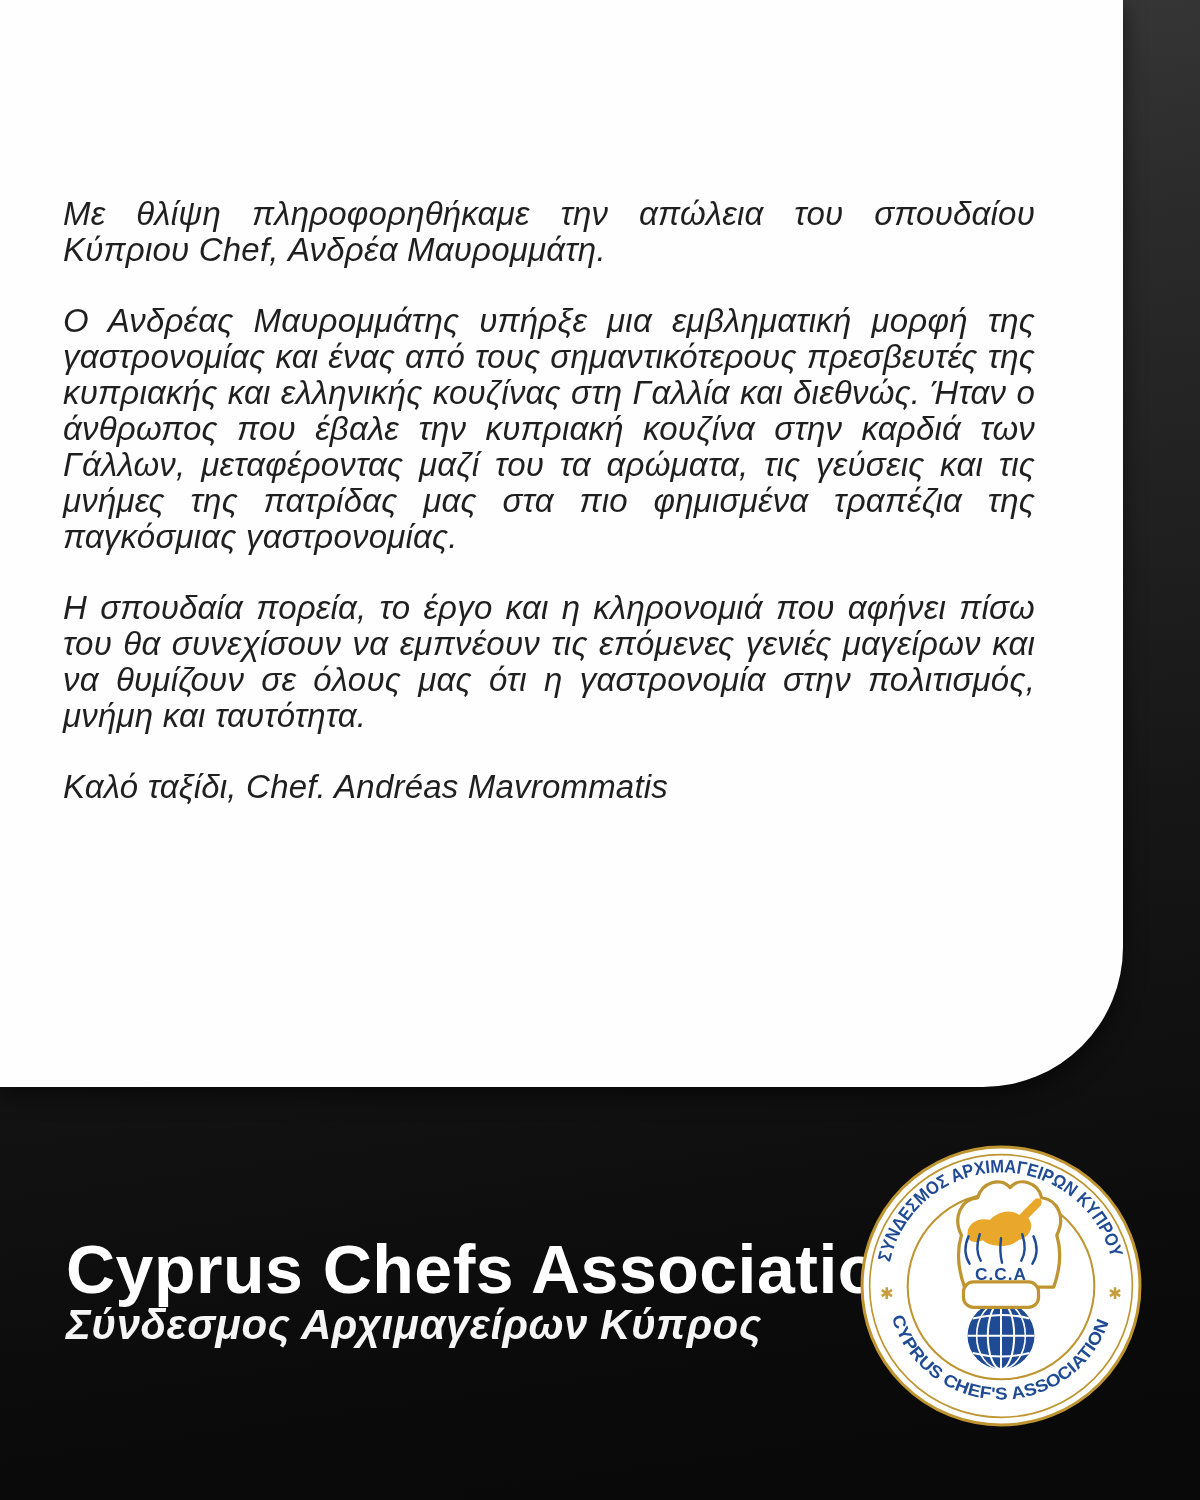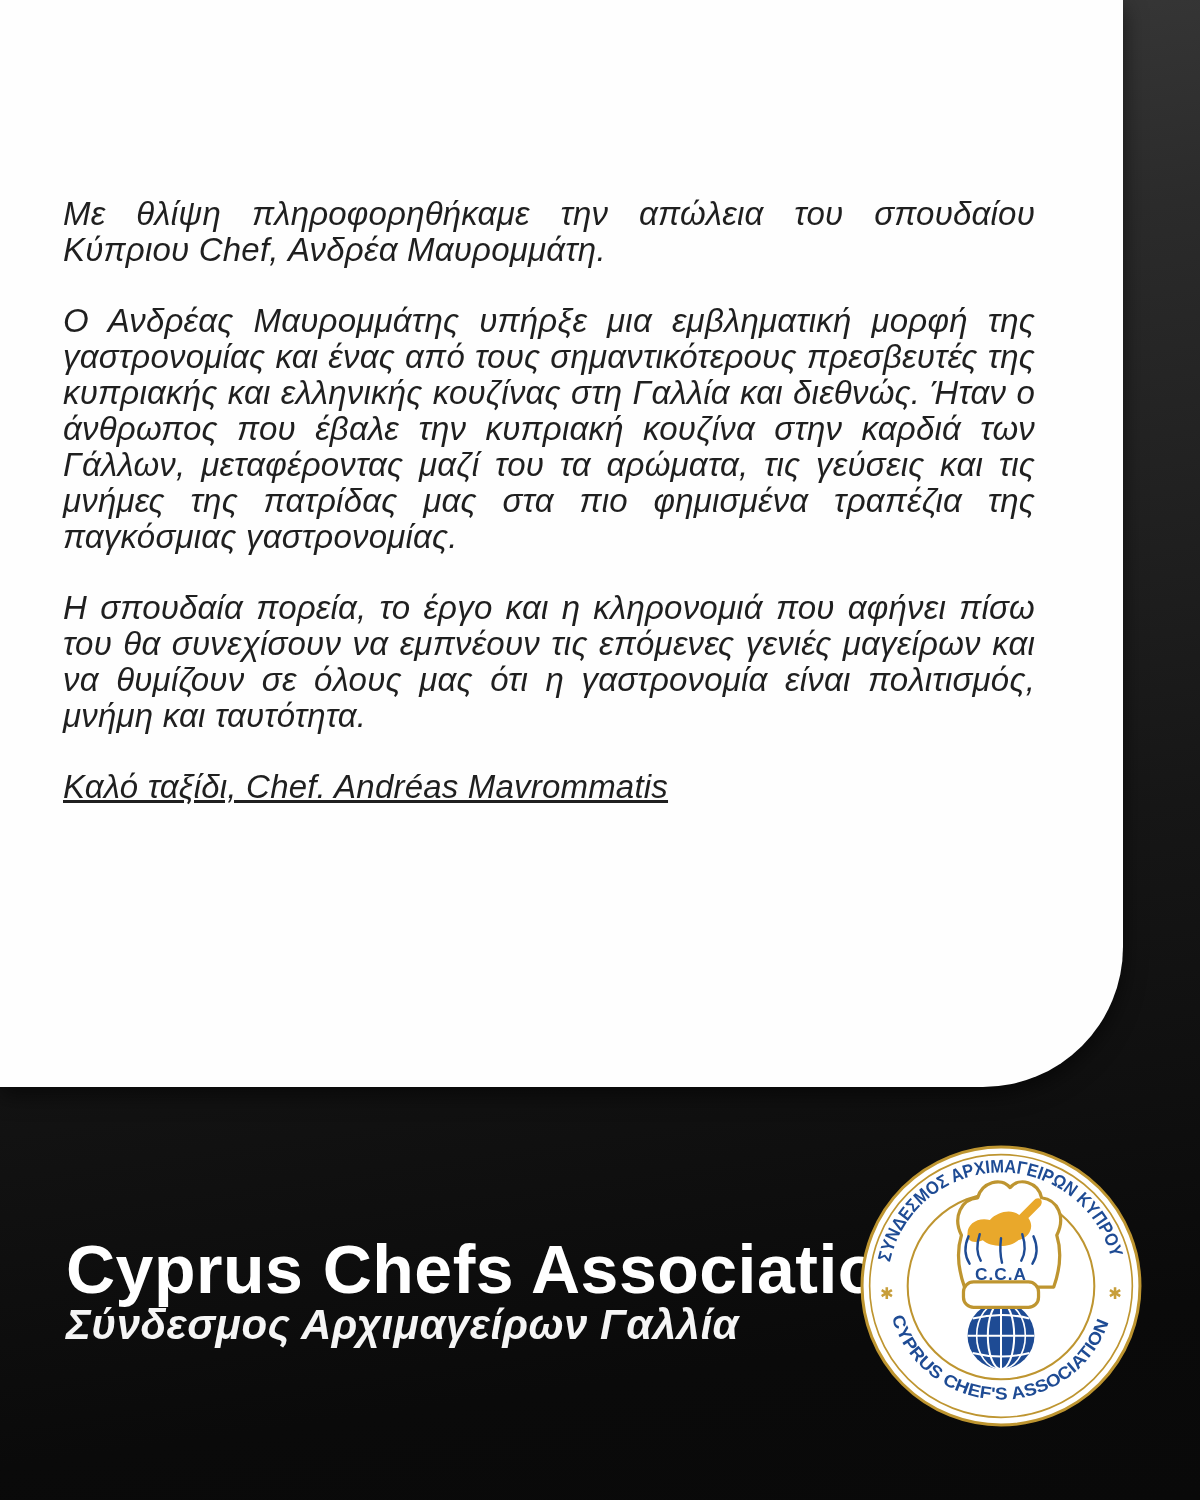--- a/index.html
+++ b/index.html
@@ -68,7 +68,7 @@
 <div class="card">
   <p>Με θλίψη πληροφορηθήκαμε την απώλεια του σπουδαίου Κύπριου Chef, Ανδρέα Μαυρομμάτη.</p>
   <p>Ο Ανδρέας Μαυρομμάτης υπήρξε μια εμβληματική μορφή της γαστρονομίας και ένας από τους σημαντικότερους πρεσβευτές της κυπριακής και ελληνικής κουζίνας στη Γαλλία και διεθνώς. Ήταν ο άνθρωπος που έβαλε την κυπριακή κουζίνα στην καρδιά των Γάλλων, μεταφέροντας μαζί του τα αρώματα, τις γεύσεις και τις μνήμες της πατρίδας μας στα πιο φημισμένα τραπέζια της παγκόσμιας γαστρονομίας.</p>
-  <p>Η σπουδαία πορεία, το έργο και η κληρονομιά που αφήνει πίσω του θα συνεχίσουν να εμπνέουν τις επόμενες γενιές μαγείρων και να θυμίζουν σε όλους μας ότι η γαστρονομία είναι πολιτισμός, μνήμη και ταυτότητα.</p>
+  <p>Η σπουδαία πορεία, το έργο και η κληρονομιά που αφήνει πίσω του θα συνεχίσουν να εμπνέουν τις επόμενες γενιές μαγείρων και να θυμίζουν σε όλους μας ότι η γαστρονομία στην πολιτισμός, μνήμη και ταυτότητα.</p>
   <p class="single">Καλό ταξίδι, Chef. Andréas Mavrommatis</p>
 </div>
 

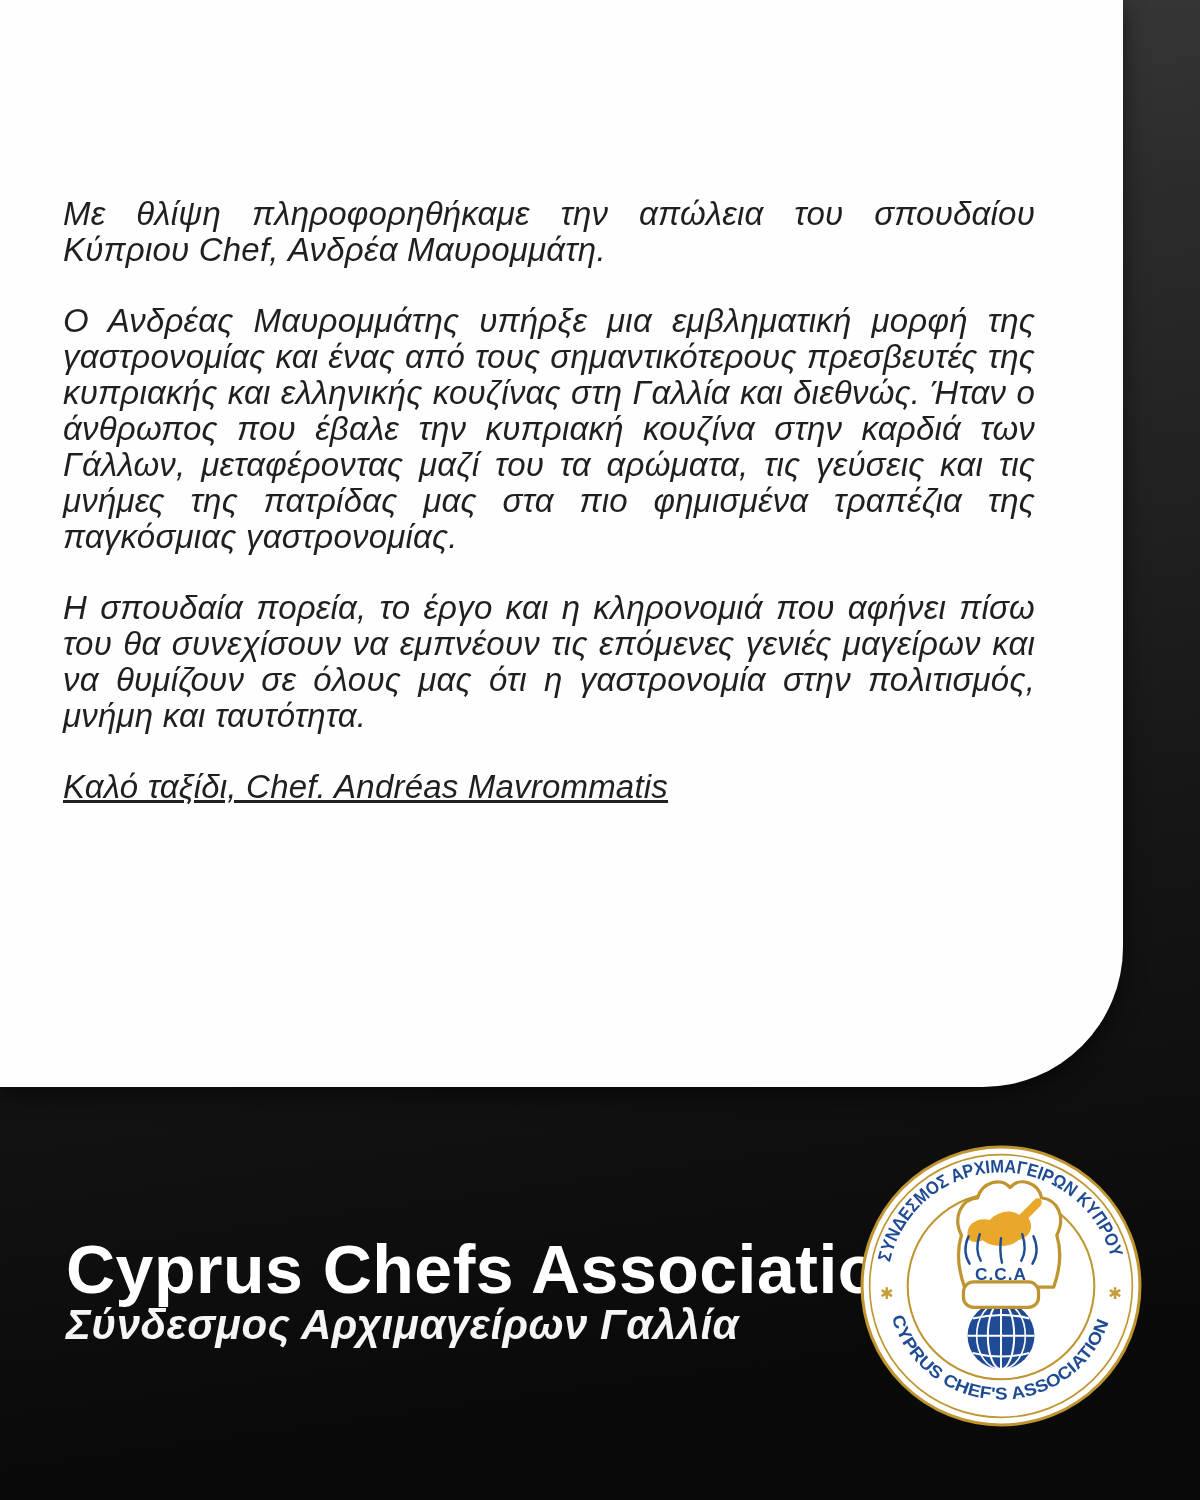--- a/index.html
+++ b/index.html
@@ -32,7 +32,7 @@
     color: #1f1f1f;
     text-align: justify;
   }
-  .card p.single { text-align: left; text-decoration: underline; }
+  .card p.single { text-align: left; }
 
   
   .footer-title {

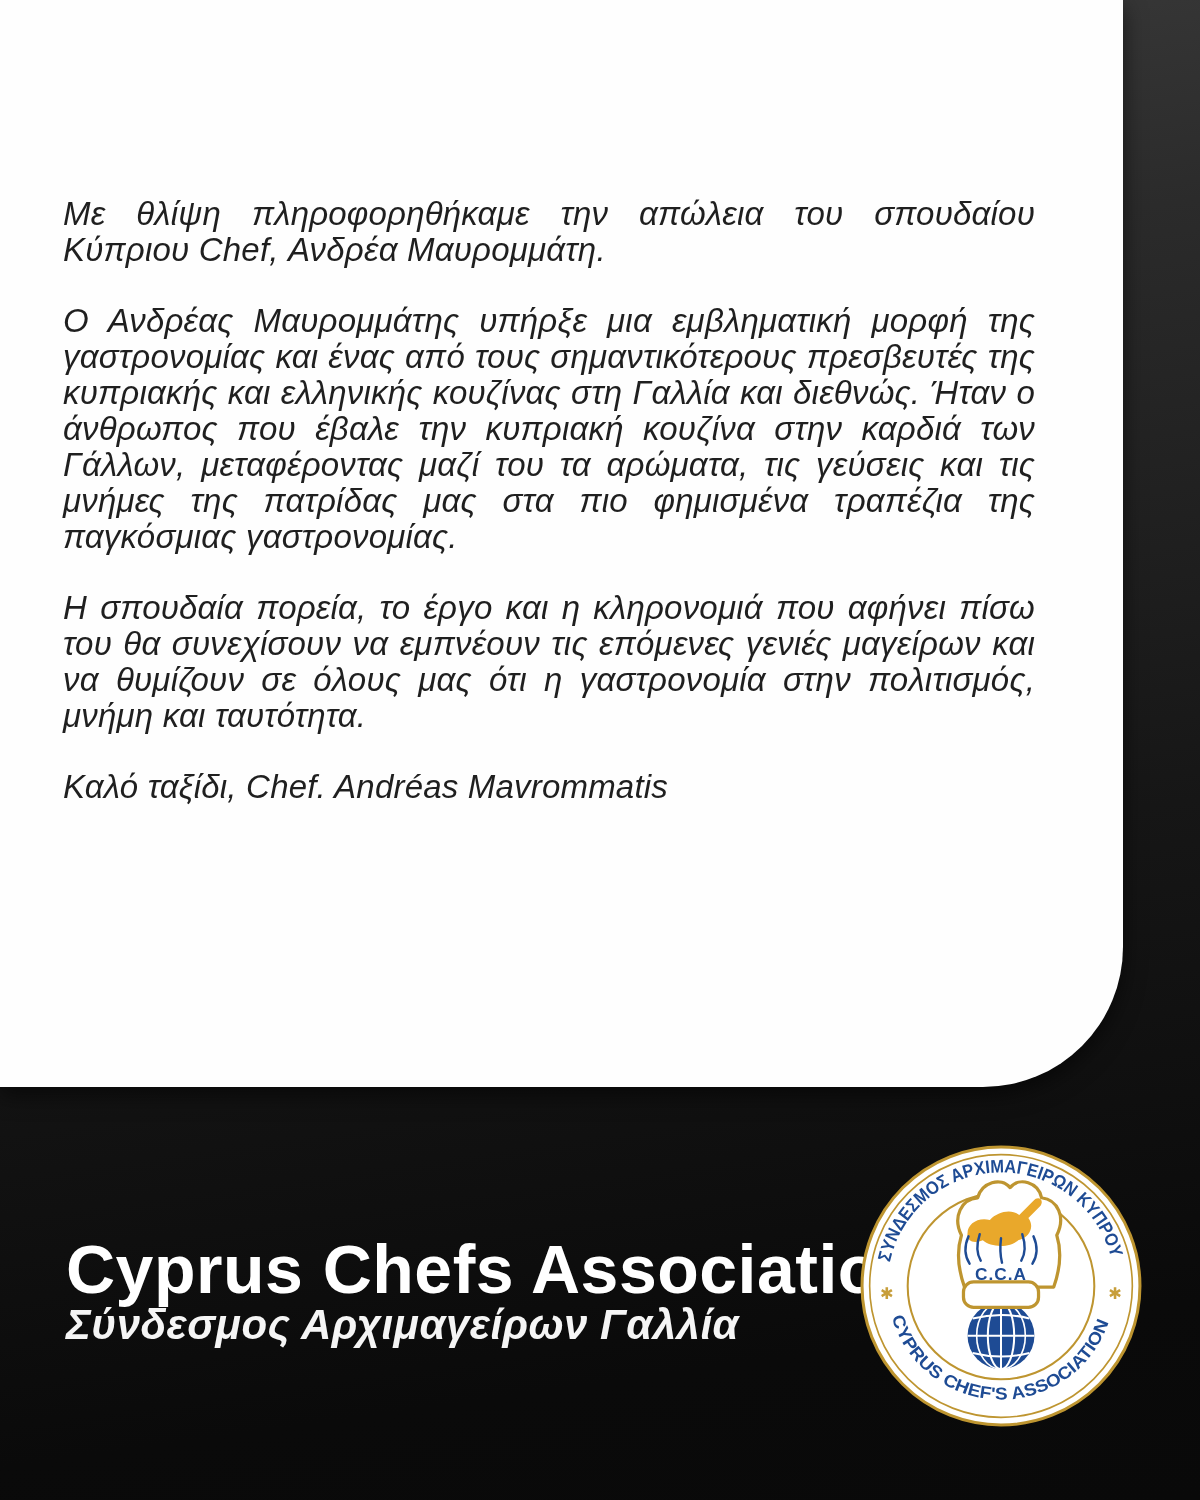--- a/index.html
+++ b/index.html
@@ -73,7 +73,7 @@
 </div>
 
 <div class="footer-title">Cyprus Chefs Association</div>
-<div class="footer-subtitle">Σύνδεσμος Αρχιμαγείρων Γαλλία</div>
+<div class="footer-subtitle">Σύνδεσμος Αρχιμαγείρων Κύπρος</div>
 
 <div class="logo-wrap">
   <svg viewBox="0 0 280 280" xmlns="http://www.w3.org/2000/svg">

